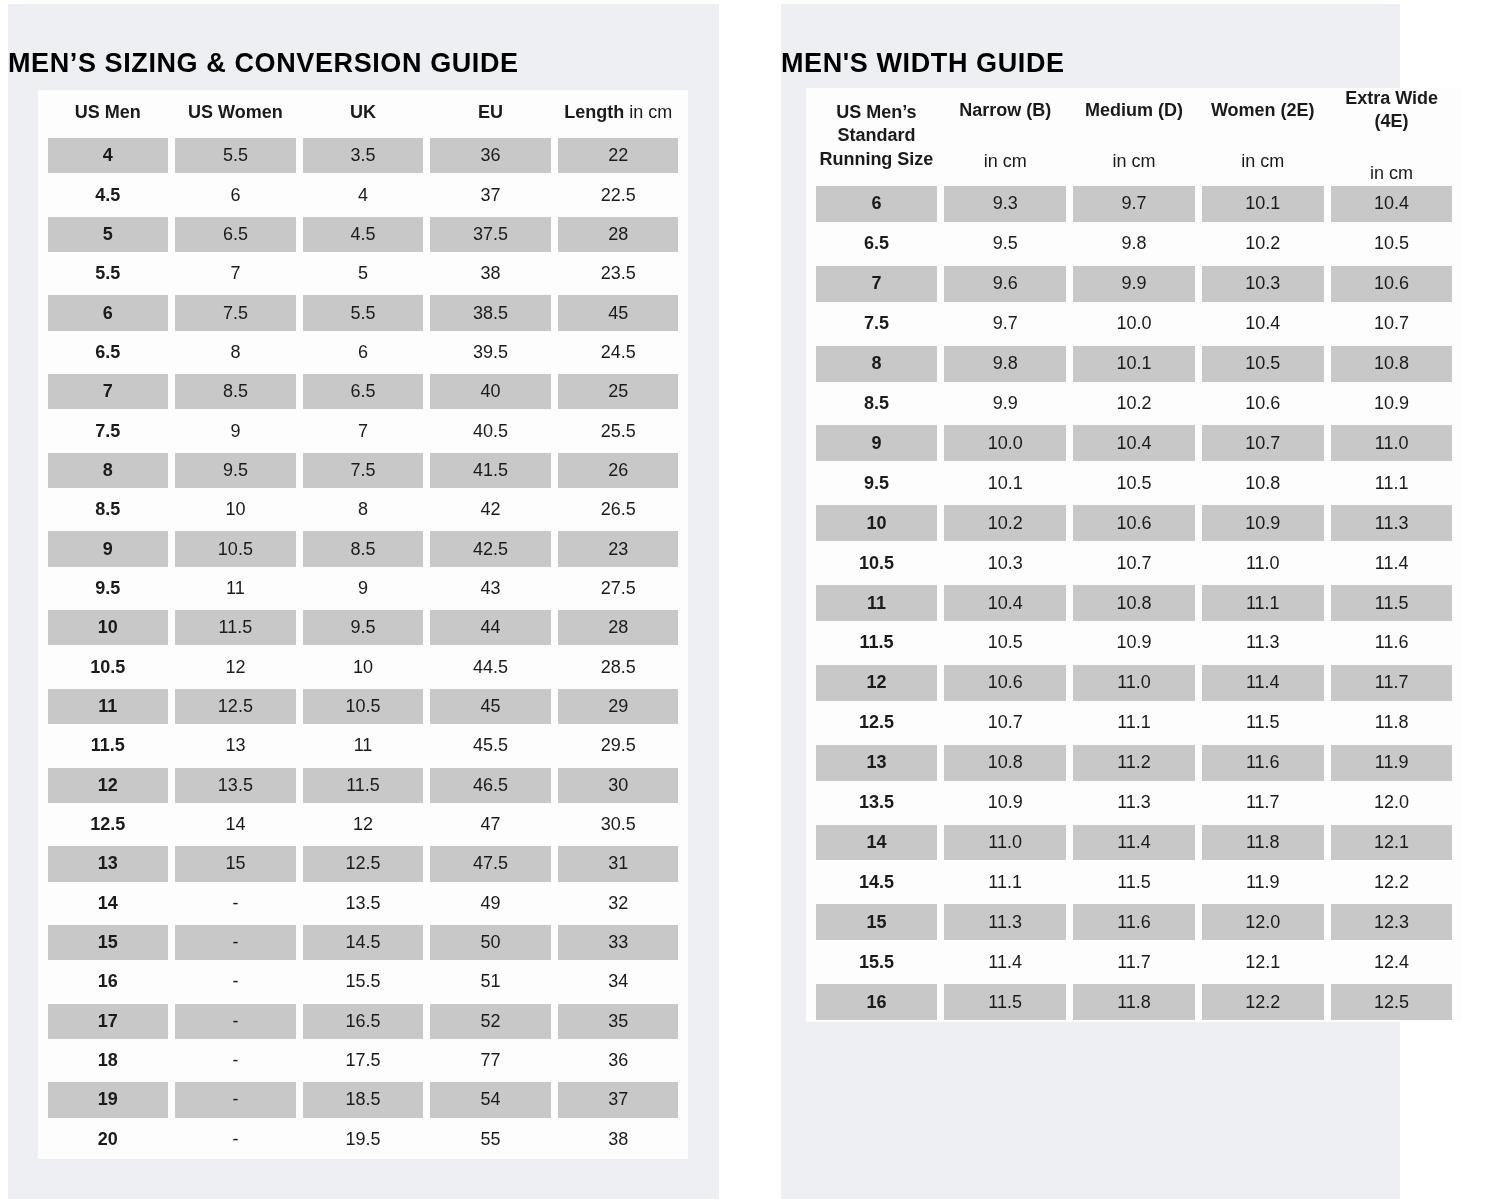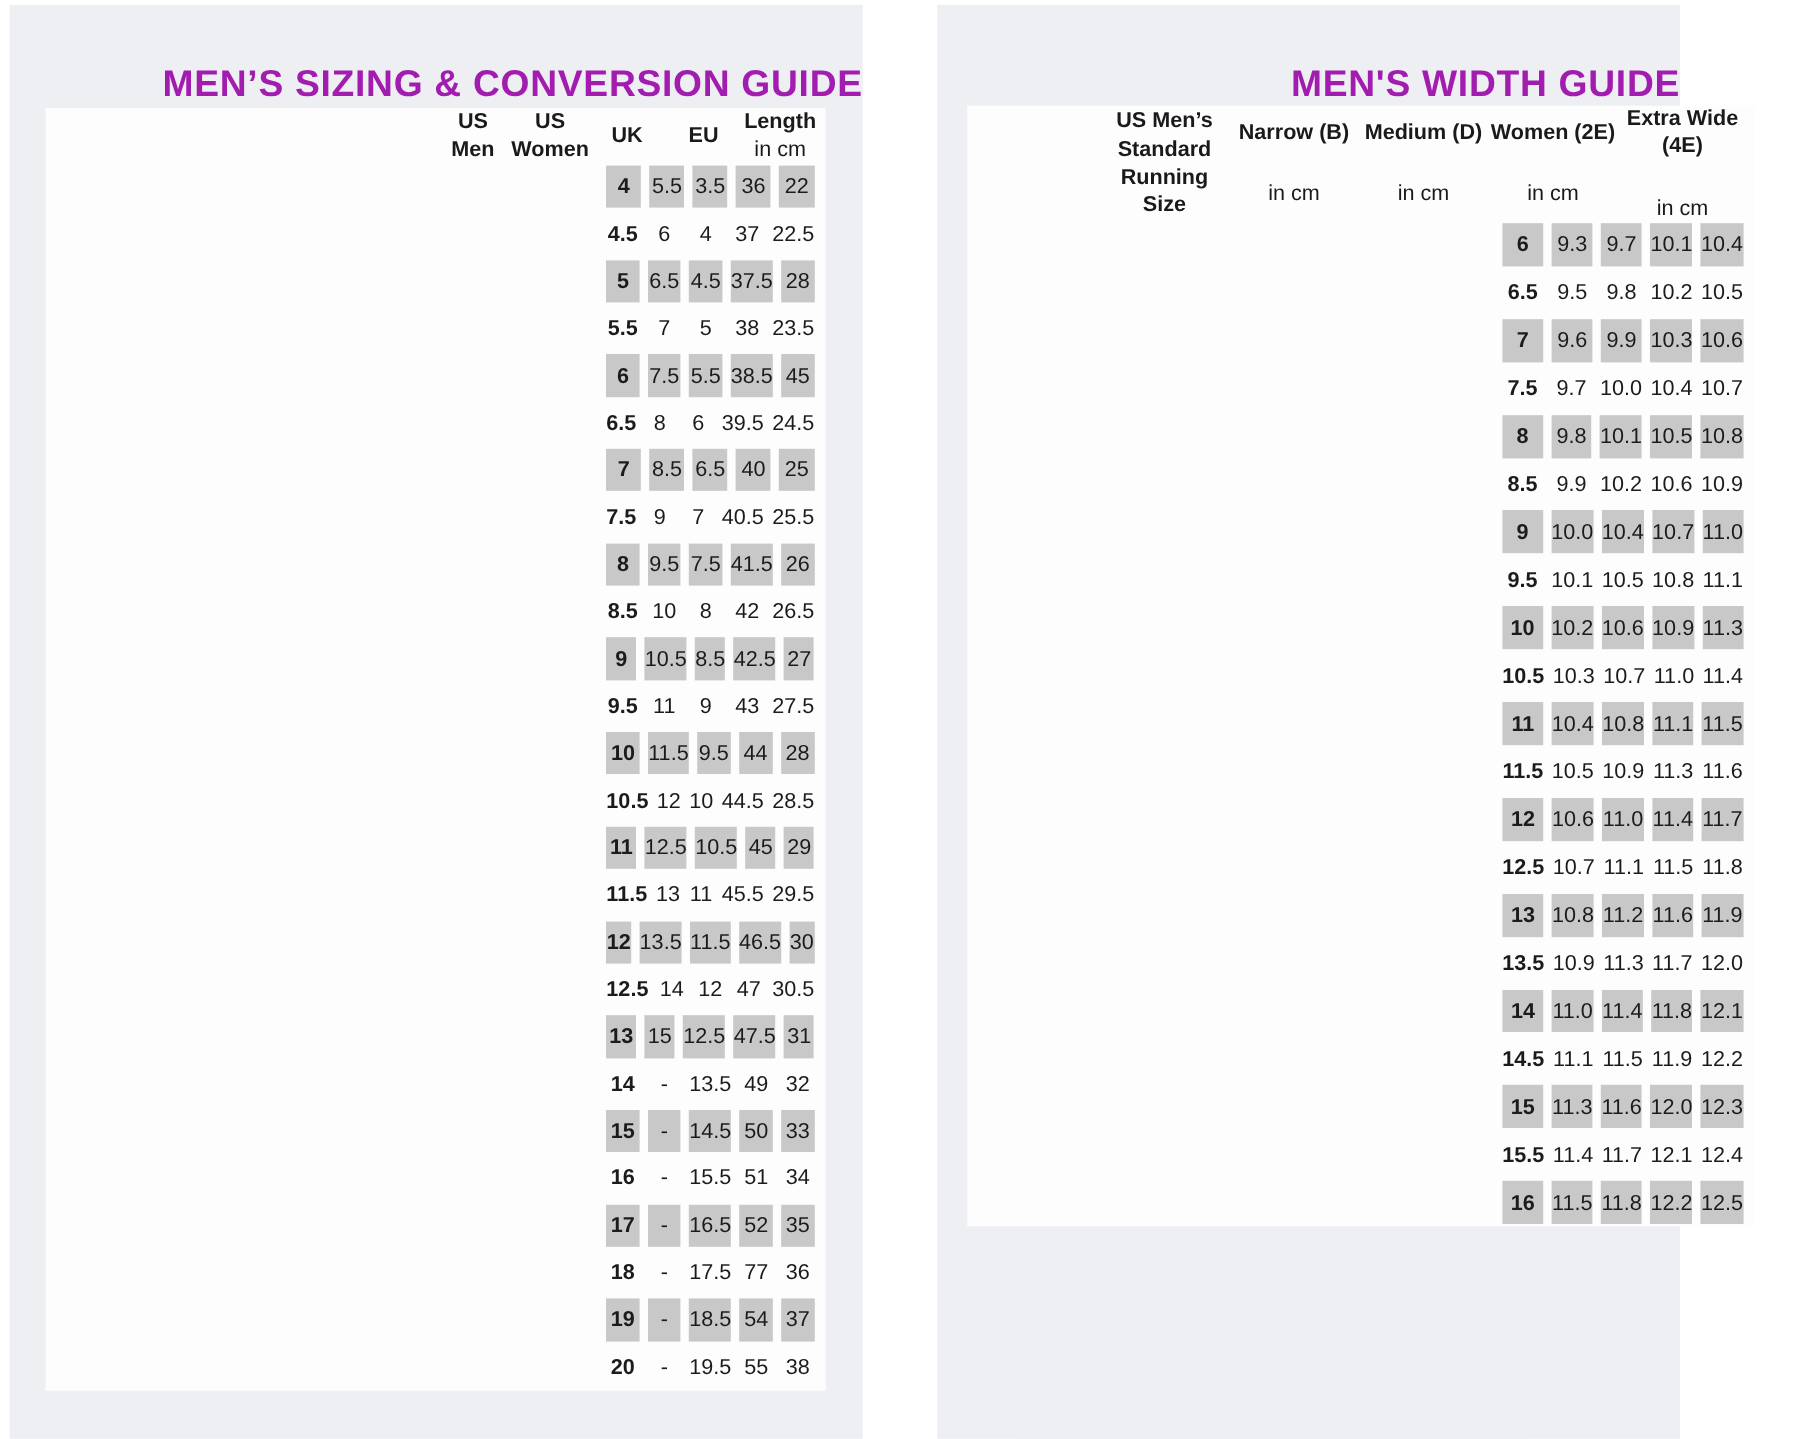--- a/index.html
+++ b/index.html
@@ -11,8 +11,8 @@
   .panel.left{left:8px;width:711px;}
   .panel.right{left:781px;width:619px;}
   .guide-title{
-    position:absolute;top:22px;left:0;right:0;text-align:right;
-    font-size:31px;font-weight:bold;letter-spacing:0.6px;color:#a21caf;
+    position:absolute;top:22px;left:0;right:0;text-align:left;
+    font-size:27px;font-weight:bold;letter-spacing:0.6px;color:#000000;
   }
   .card{position:absolute;background:#fdfdfe;display:flex;flex-direction:column;padding:0 6px;box-sizing:border-box;align-items:flex-end;}
   .card.left-card{left:30px;top:86px;width:650px;height:1069px;}

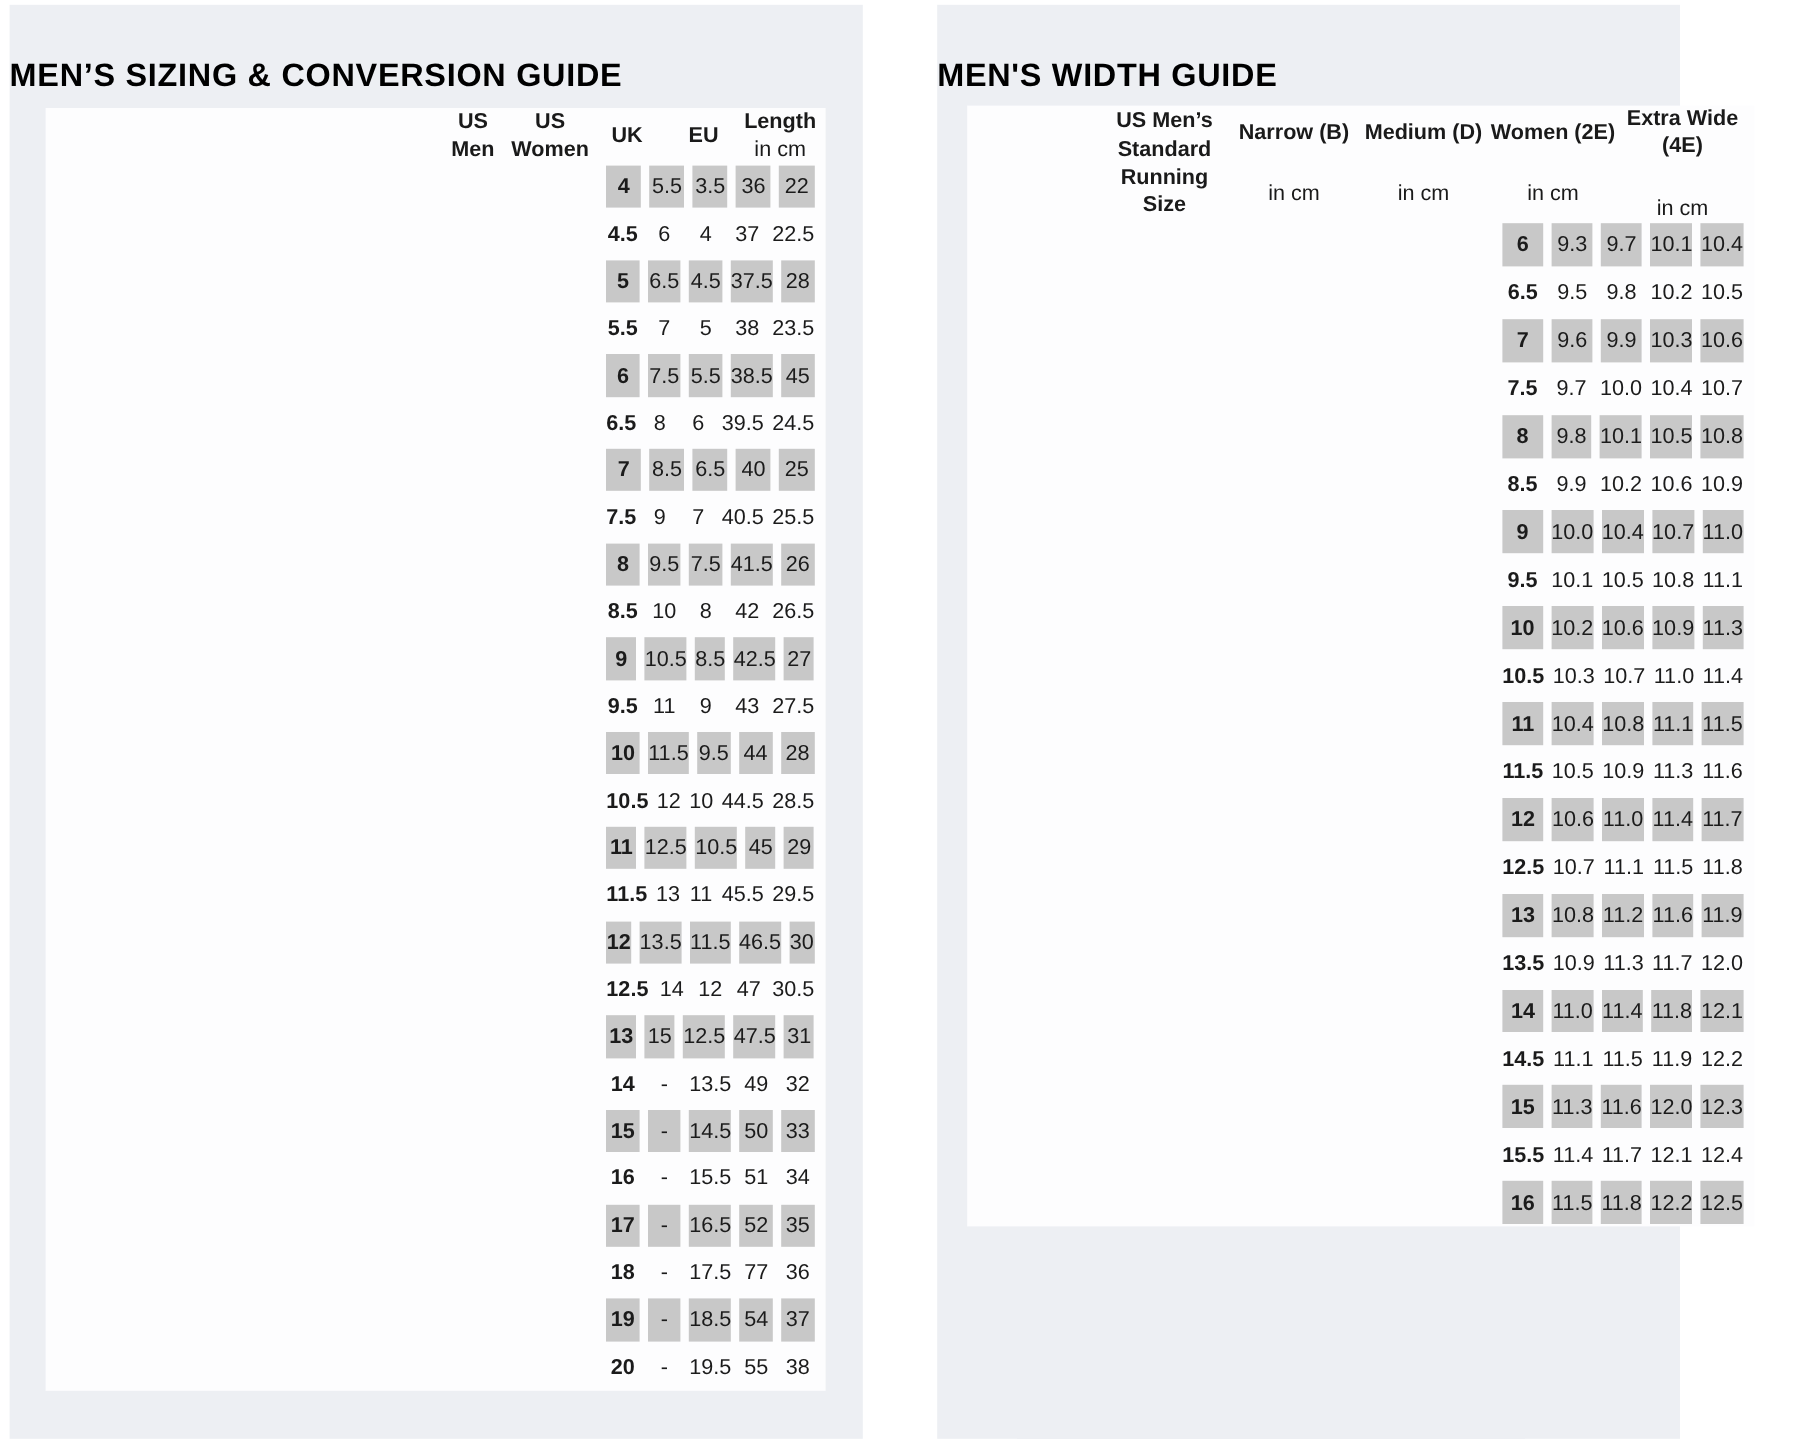--- a/index.html
+++ b/index.html
@@ -14,7 +14,7 @@
     position:absolute;top:22px;left:0;right:0;text-align:left;
     font-size:27px;font-weight:bold;letter-spacing:0.6px;color:#000000;
   }
-  .card{position:absolute;background:#fdfdfe;display:flex;flex-direction:column;padding:0 6px;box-sizing:border-box;align-items:flex-end;}
+  .card{position:absolute;background:#fdfdfe;display:flex;flex-direction:column;padding:0 6px;box-sizing:border-box;}
   .card.left-card{left:30px;top:86px;width:650px;height:1069px;}
   .card.right-card{left:25px;top:84px;width:656px;height:934px;}
   .thead{display:flex;align-items:center;}

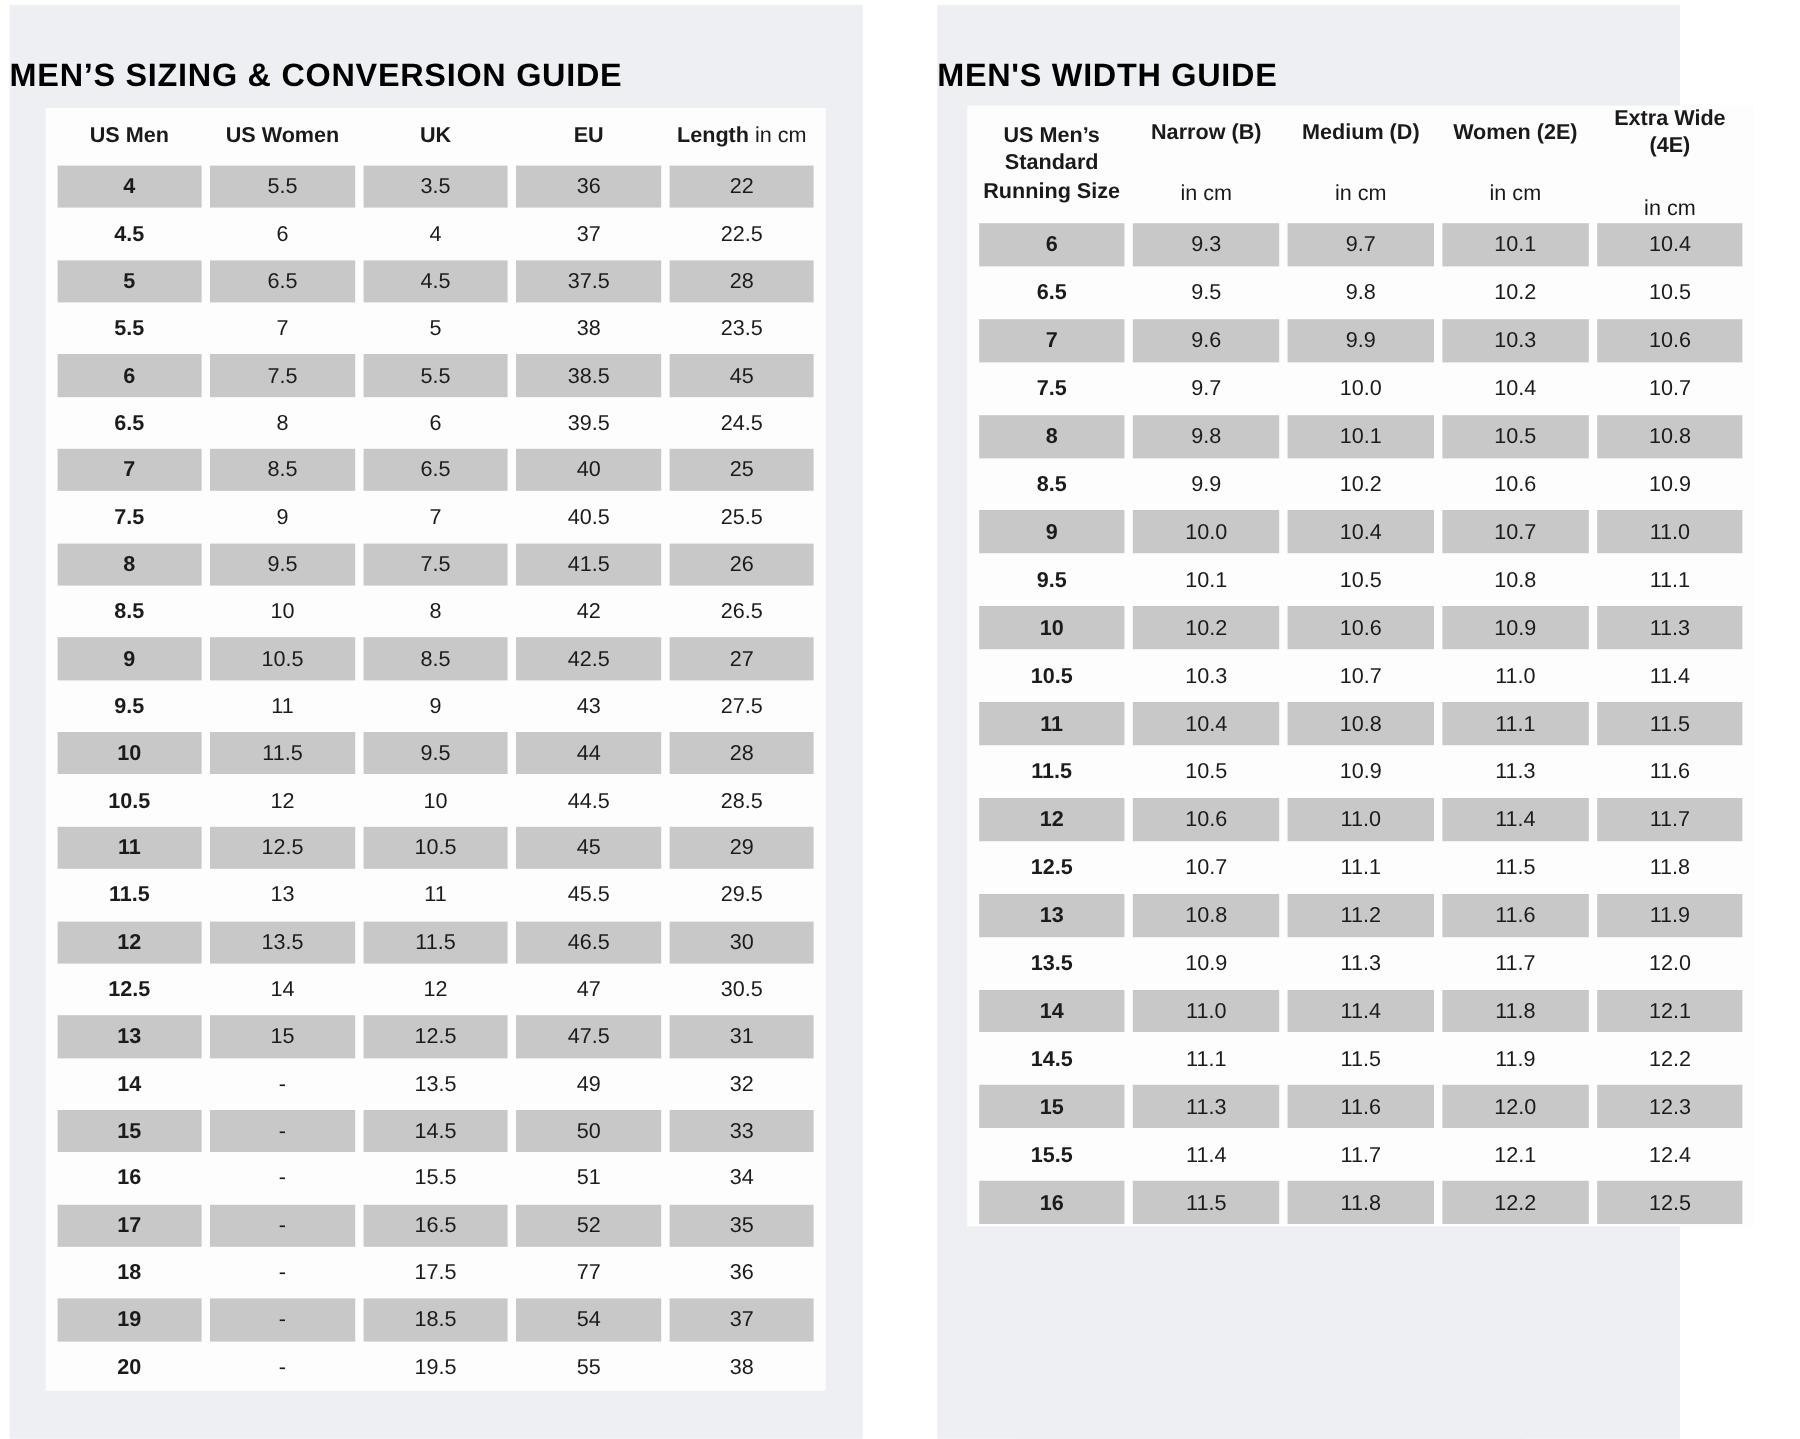--- a/index.html
+++ b/index.html
@@ -121,7 +121,7 @@
           <div class="td">10.5</div>
           <div class="td">8.5</div>
           <div class="td">42.5</div>
-          <div class="td">27</div>
+          <div class="td">23</div>
         </div>
         <div class="tr">
           <div class="td first">9.5</div>

